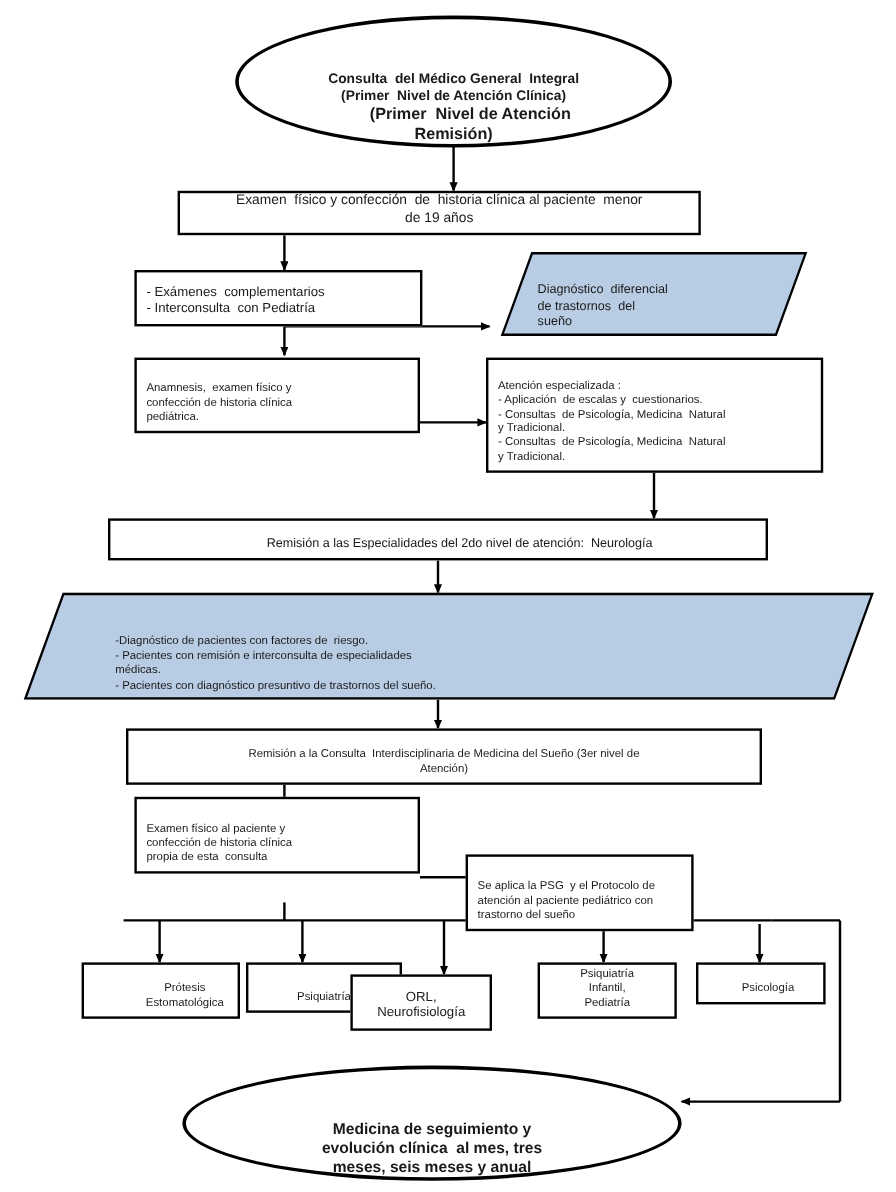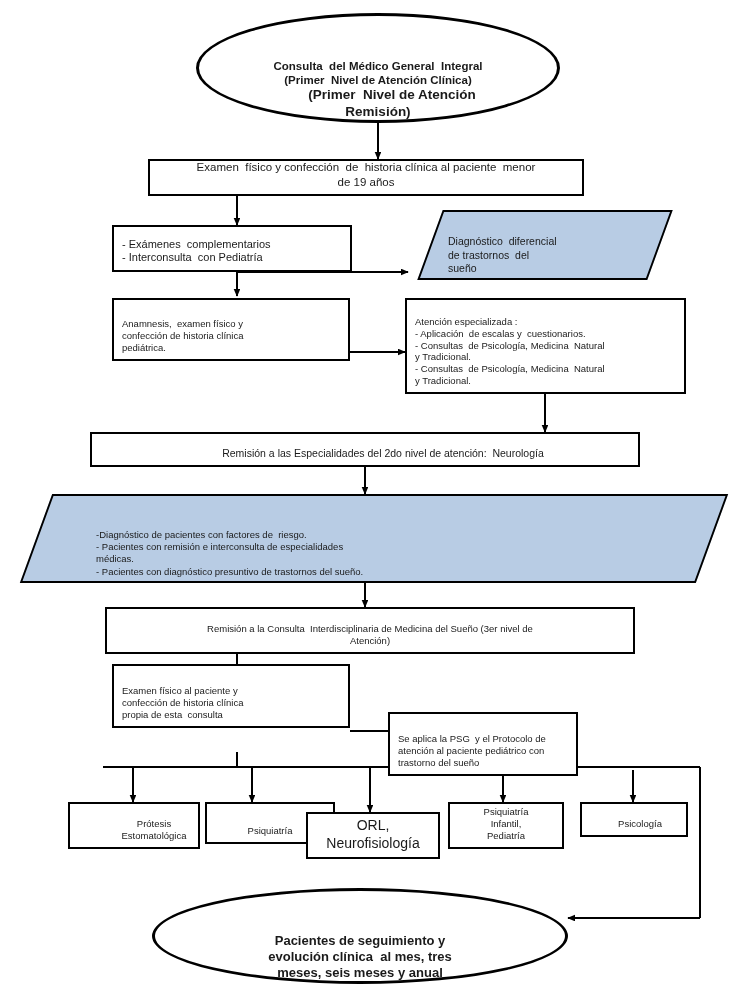--- a/index.html
+++ b/index.html
@@ -230,7 +230,7 @@
     </div>
   </div>
 
-  <div class="node box pad" style="left:306px;top:812px;width:134px;height:47px;font-size:14px;z-index:3;">
+  <div class="node box pad" style="left:292px;top:812px;width:118px;height:47px;font-size:11px;z-index:3;">
     <div class="txt">
       <div class="ln">ORL,</div>
       <div class="ln">Neurofisiología</div>

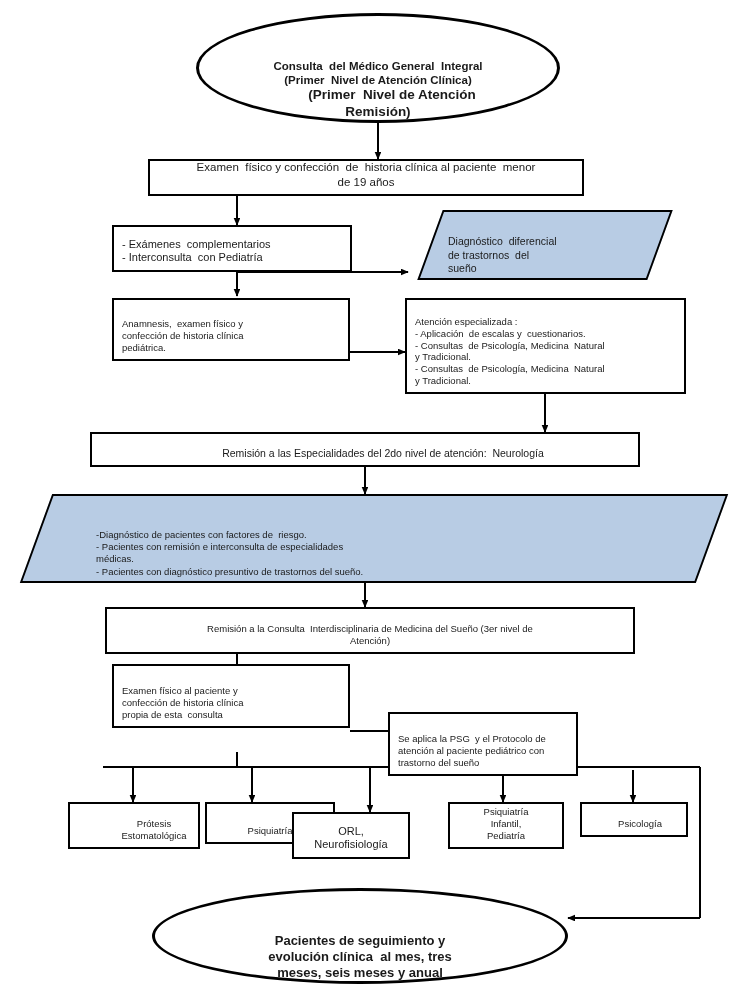--- a/index.html
+++ b/index.html
@@ -253,7 +253,7 @@
 
   <div class="node ellipse" style="left:152px;top:888px;width:416px;height:96px;font-size:13px;">
     <div class="txt">
-      <div class="ln">Pacientes de seguimiento y</div>
+      <div class="ln">Medicina de seguimiento y</div>
       <div class="ln">evolución clínica  al mes, tres</div>
       <div class="ln">meses, seis meses y anual</div>
     </div>

